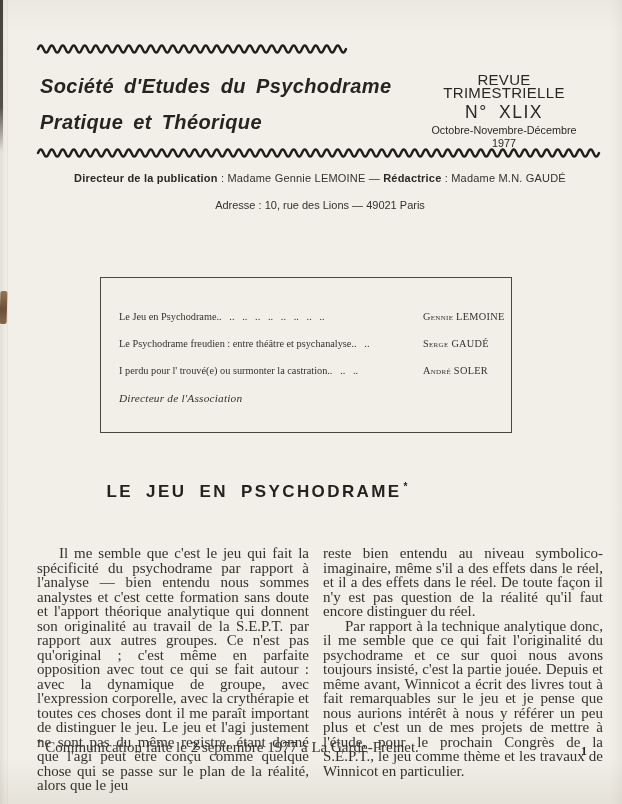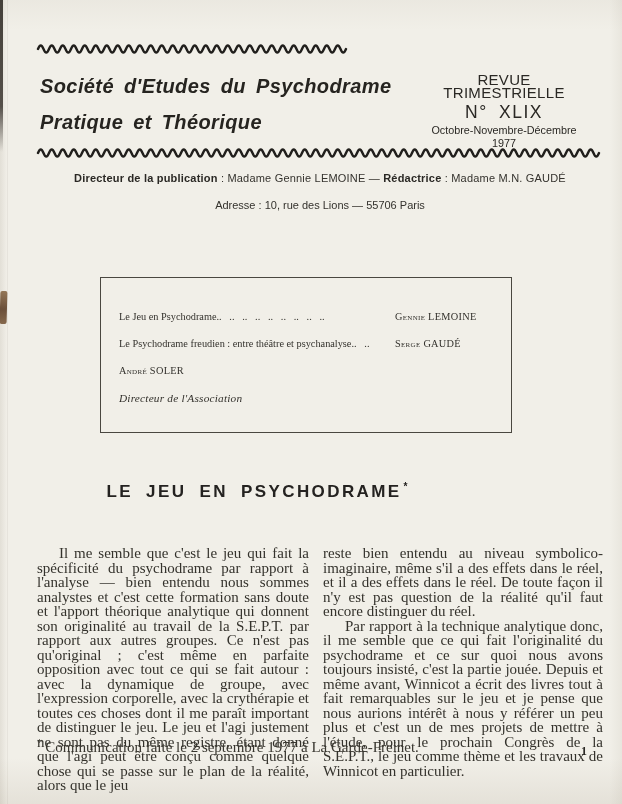--- a/index.html
+++ b/index.html
@@ -95,7 +95,7 @@
 
   <div class="pub-line"><b>Directeur de la publication</b><span> : Madame Gennie LEMOINE — </span><b>Rédactrice</b><span> : Madame M.N. GAUDÉ</span></div>
 
-  <div class="addr-line">Adresse : 10, rue des Lions — 55706 Paris</div>
+  <div class="addr-line">Adresse : 10, rue des Lions — 49021 Paris</div>
 
   <div class="sommaire-box">
     <div class="toc">

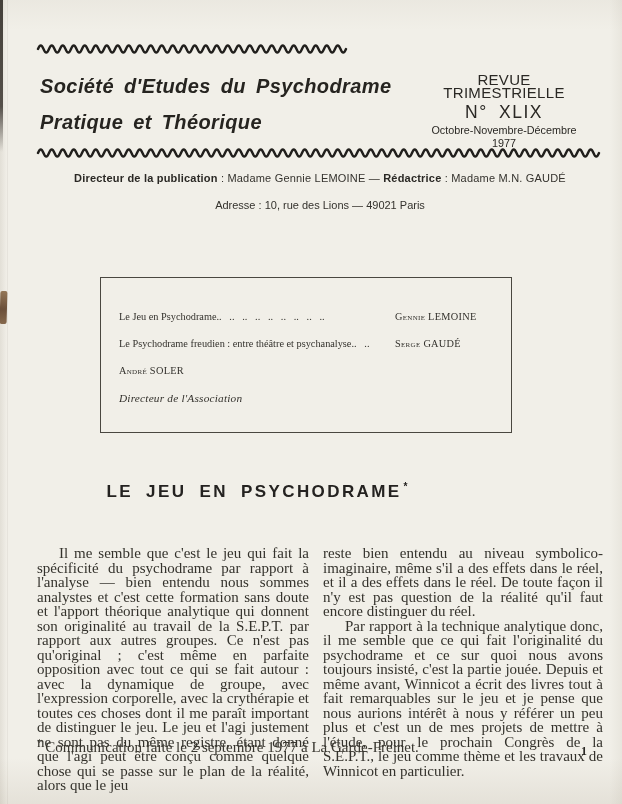--- a/index.html
+++ b/index.html
@@ -46,7 +46,7 @@
     font-weight:bold;font-size:15.5px;letter-spacing:4.5px;color:#262420;white-space:nowrap;}
   .toc{position:absolute;left:18px;top:33px;right:10px;}
   .toc-row{display:flex;align-items:baseline;height:14px;margin-bottom:13px;
-    font-size:10.3px;color:#33312c;}
+    font-size:10.3px;color:#33312c;gap:28px;}
   .toc-title{flex:0 0 276px;overflow:hidden;white-space:pre;}
   .toc-author{font-variant:small-caps;letter-spacing:.3px;white-space:nowrap;}
   .toc-row.italic .toc-title{font-style:italic;font-size:11.3px;letter-spacing:.2px;}

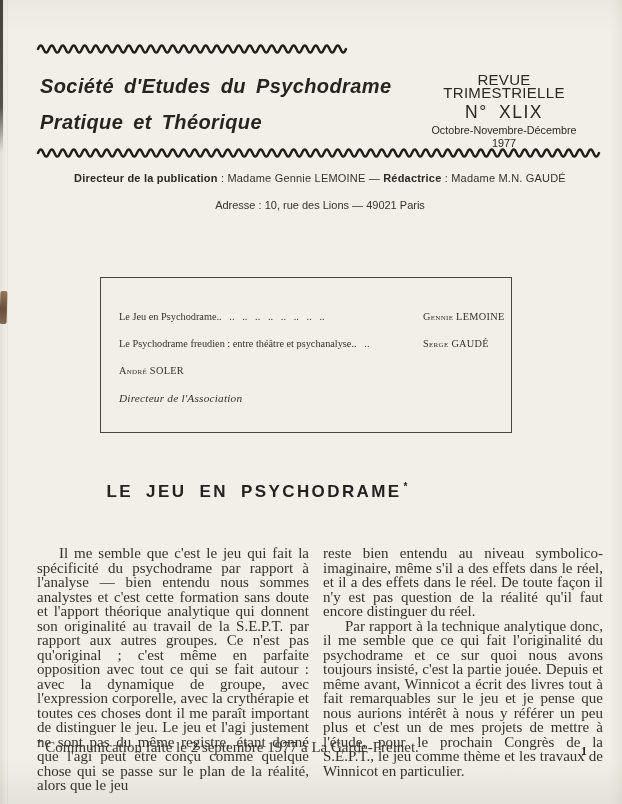--- a/index.html
+++ b/index.html
@@ -108,6 +108,7 @@
         <span class="toc-author">Serge GAUDÉ</span>
       </div>
       <div class="toc-row">
+        <span class="toc-title">I perdu pour l' trouvé(e) ou surmonter la castration..   ..   ..</span>
         <span class="toc-author">André SOLER</span>
       </div>
       <div class="toc-row italic">

